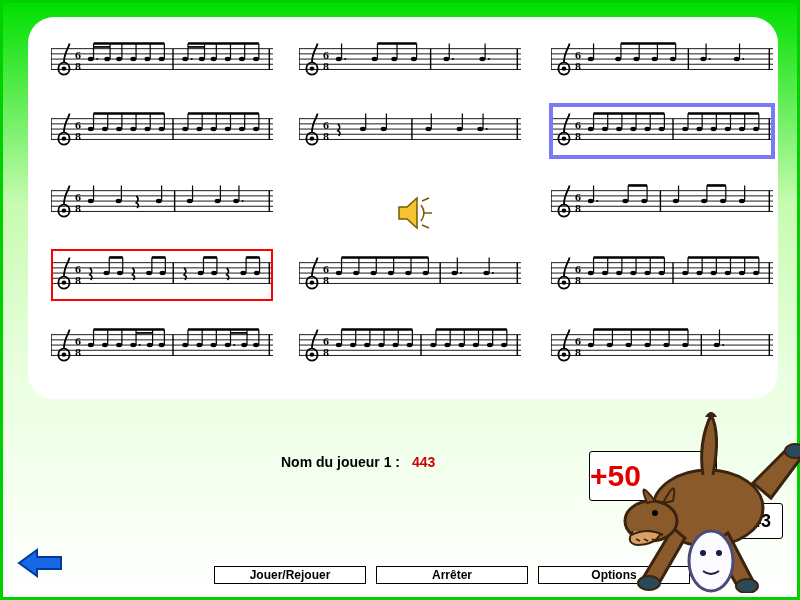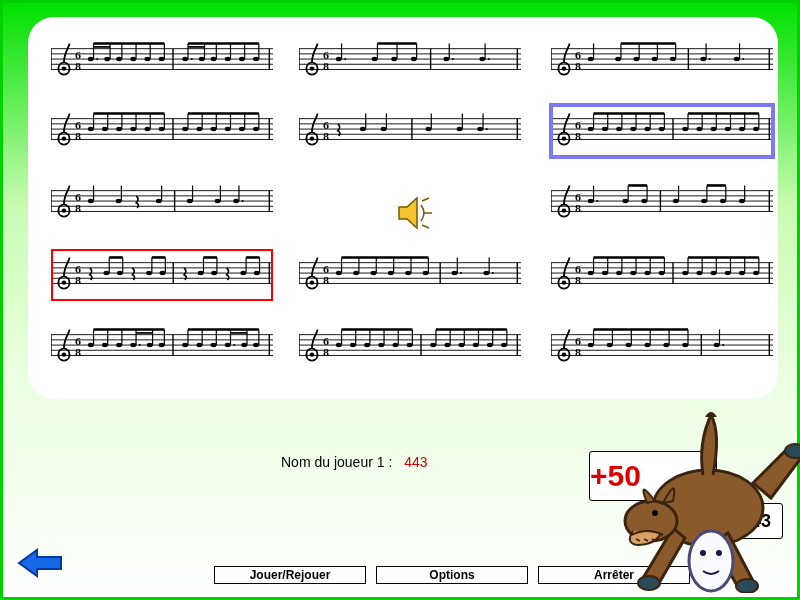--- a/index.html
+++ b/index.html
@@ -12,7 +12,7 @@
   .sel-red{outline:2px solid #ff0000;outline-offset:-2px;}
   .sel-blue{outline:4px solid #7a7af9;outline-offset:-2px;}
   .speaker{position:absolute;left:392px;top:192px;width:42px;height:36px;cursor:pointer;}
-  .scores{position:absolute;left:278px;top:451px;font-size:14px;font-weight:normal;}
+  .scores{position:absolute;left:278px;top:451px;font-size:14px;font-weight:bold;}
   .scores .row{margin-bottom:9px;}
   .scores .lbl{color:#000;}
   .scores .v1{color:#d00000;margin-left:8px;}

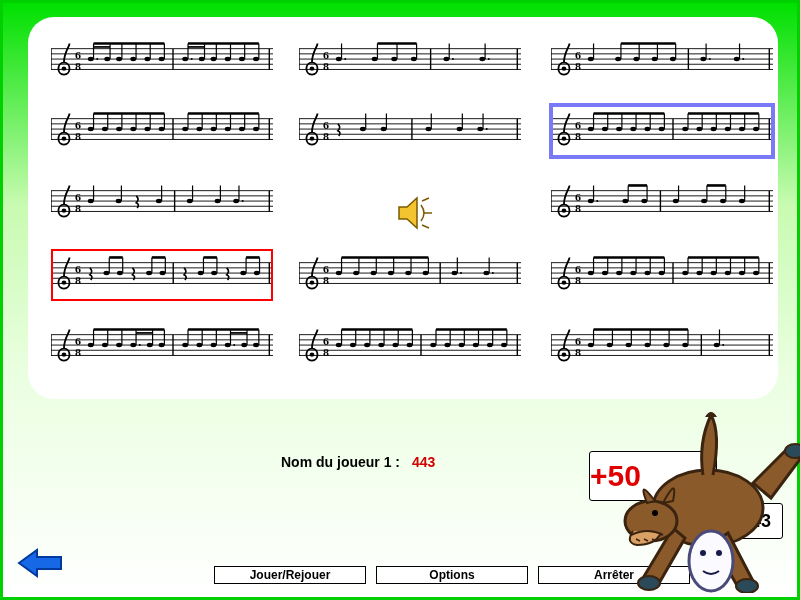--- a/index.html
+++ b/index.html
@@ -586,8 +586,8 @@
 
   <div class="btnbar">
     <div class="btn play">Jouer/Rejouer</div>
+    <div class="btn stop">Arrêter</div>
     <div class="btn opt">Options</div>
-    <div class="btn stop">Arrêter</div>
   </div>
 
   <div class="back">

